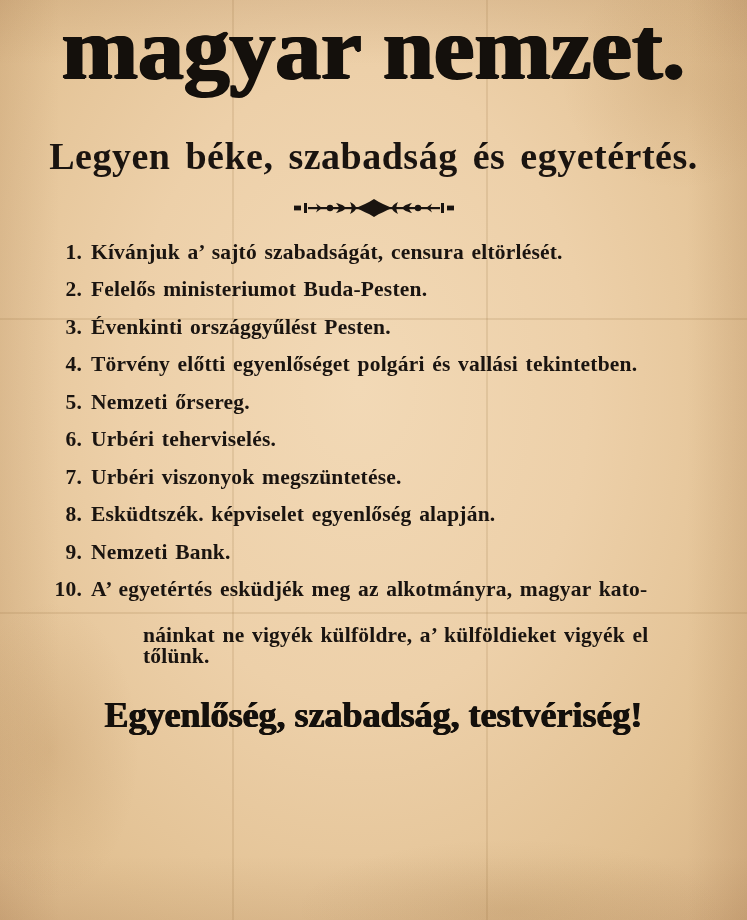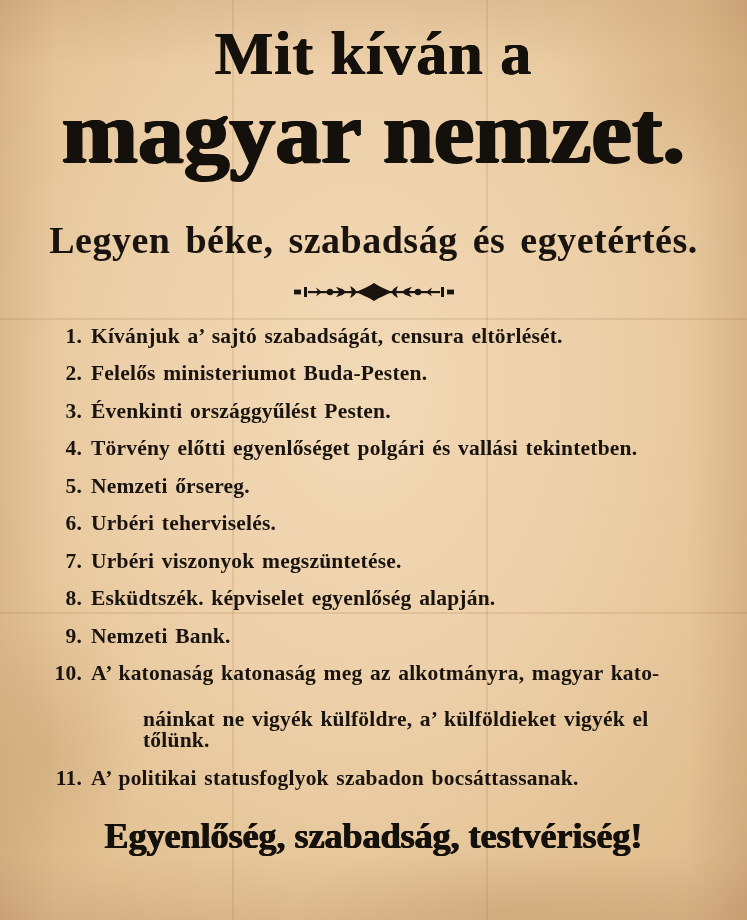--- a/index.html
+++ b/index.html
@@ -161,7 +161,6 @@
 
   <div class="content">
 
-    <div class="headline-1">Mit kíván a</div>
     <div class="headline-2">magyar nemzet.</div>
 
     <div class="subtitle">Legyen  béke,  szabadság  és  egyetértés.</div>

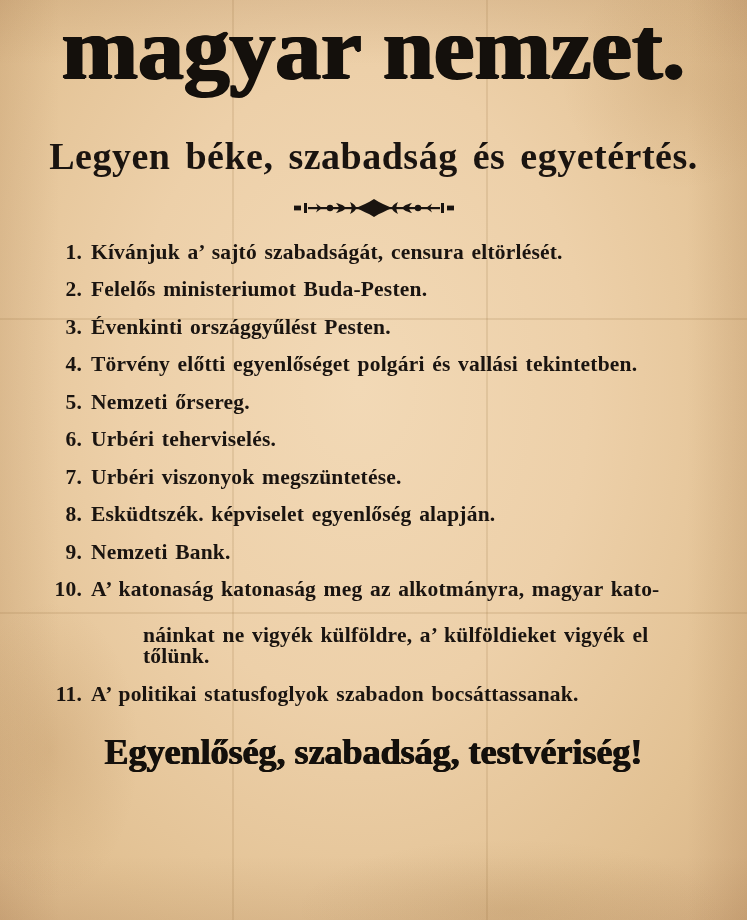--- a/index.html
+++ b/index.html
@@ -227,7 +227,7 @@
       <li>
         <span class="num">10.</span>
         <span class="txt">
-          <span>A’ katonaság katonaság meg az alkotmányra, magyar kato-</span>
+          <span>A’ egyetértés esküdjék meg az alkotmányra, magyar kato-</span>
           <span class="cont">náinkat  ne  vigyék  külföldre,  a’ külföldieket  vigyék  el tőlünk.</span>
         </span>
       </li>

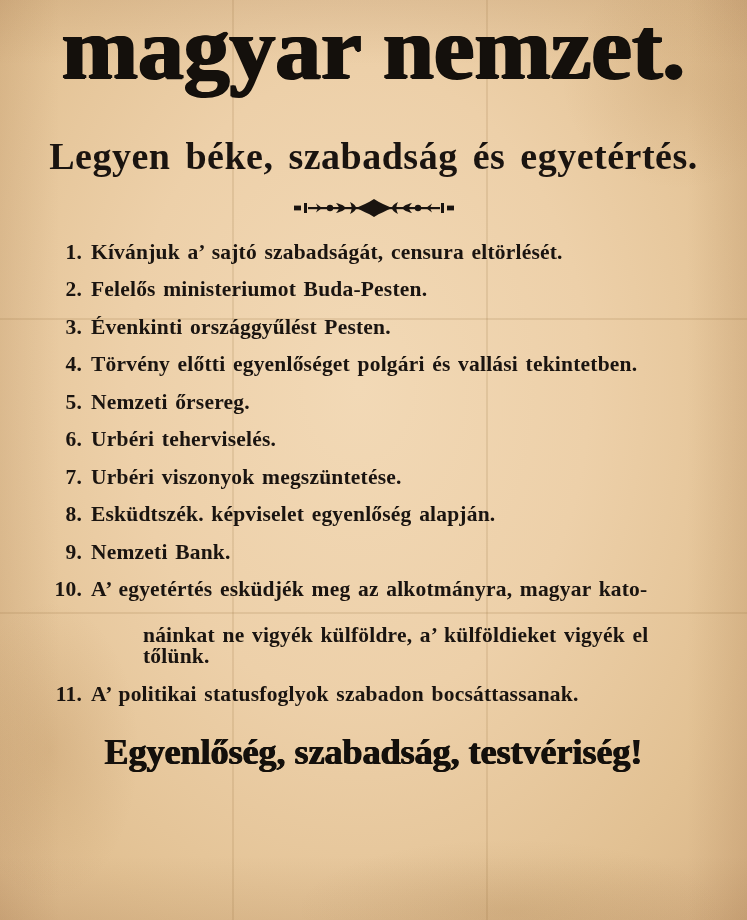--- a/index.html
+++ b/index.html
@@ -231,10 +231,6 @@
           <span class="cont">náinkat  ne  vigyék  külföldre,  a’ külföldieket  vigyék  el tőlünk.</span>
         </span>
       </li>
-      <li>
-        <span class="num">11.</span>
-        <span class="txt">A’ politikai statusfoglyok szabadon bocsáttassanak.</span>
-      </li>
     </ul>
 
     <div class="slogan">Egyenlőség, szabadság, testvériség!</div>

